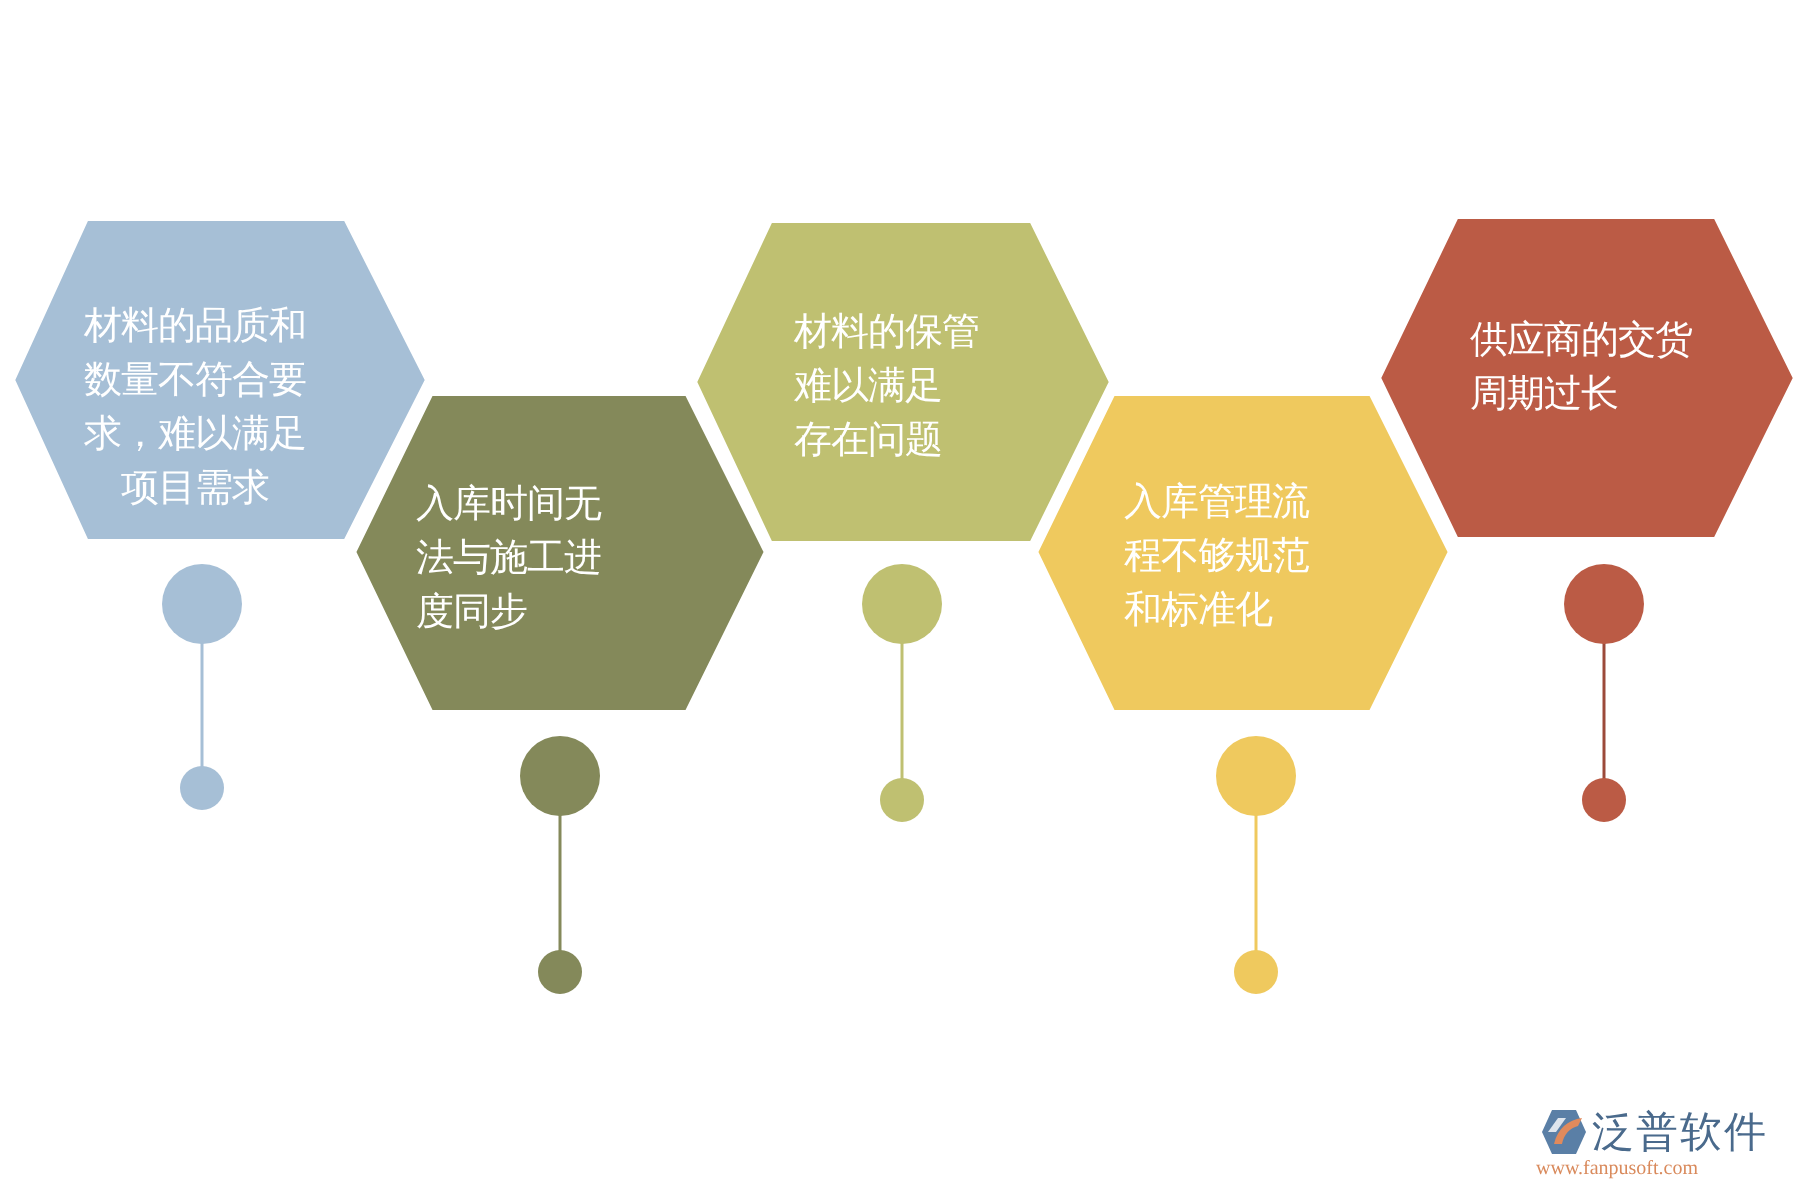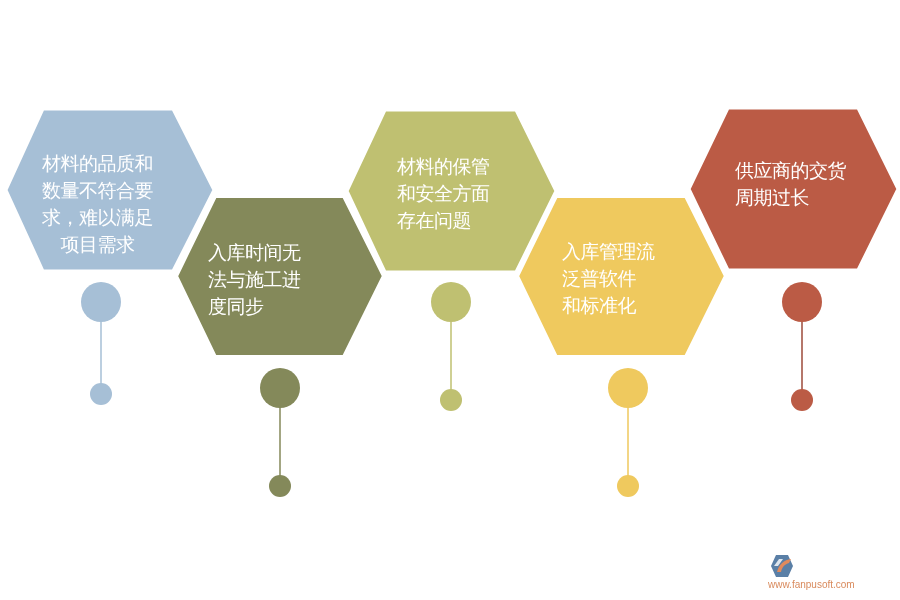--- a/index.html
+++ b/index.html
@@ -60,7 +60,7 @@
 法与施工进
 度同步</div>
 <div class="hex-text" style="left:397px; top:153px;">材料的保管
-和安全方面
+难以满足
 存在问题</div>
 <div class="hex-text" style="left:562px; top:238px;">入库管理流
 泛普软件

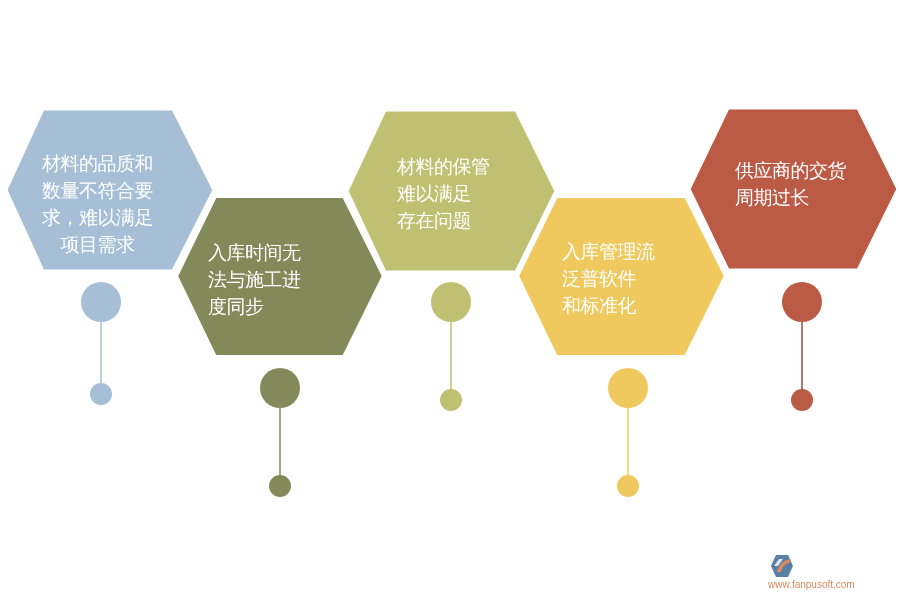--- a/index.html
+++ b/index.html
@@ -63,7 +63,7 @@
 难以满足
 存在问题</div>
 <div class="hex-text" style="left:562px; top:238px;">入库管理流
-泛普软件
+程不够规范
 和标准化</div>
 <div class="hex-text" style="left:735px; top:157px;">供应商的交货
 周期过长</div>

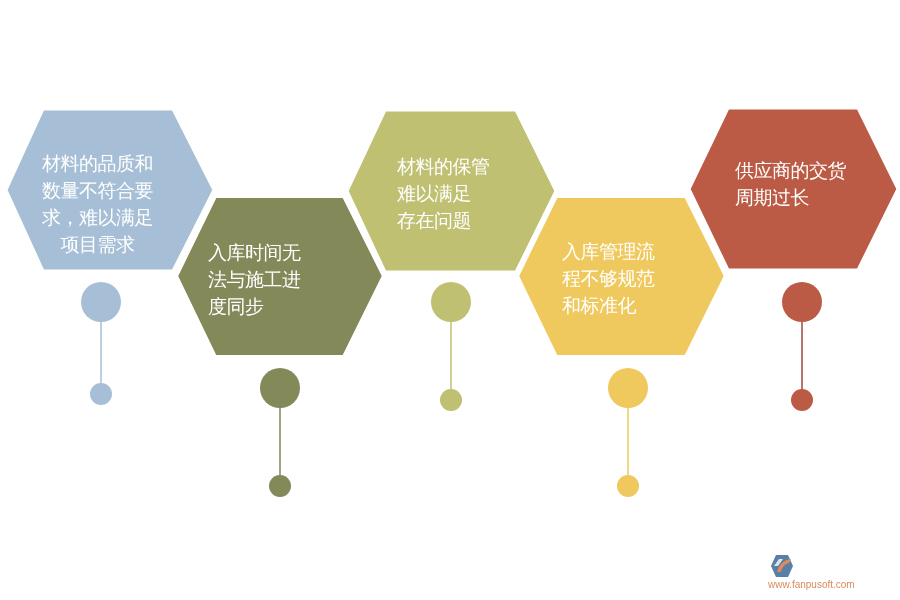--- a/index.html
+++ b/index.html
@@ -74,6 +74,7 @@
     <path d="M7,18 C9,10 14,6 21,5 L19,9 C15,10 12,13 11,18 Z" fill="#e08a5c"></path>
     <path d="M4,12 L9,5 L13,5 L8,12 Z" fill="#ffffff" opacity="0.8"></path>
   </svg>
+  <span class="logo-name">泛普软件</span>
   <span class="logo-url">www.fanpusoft.com</span>
 </div>
 

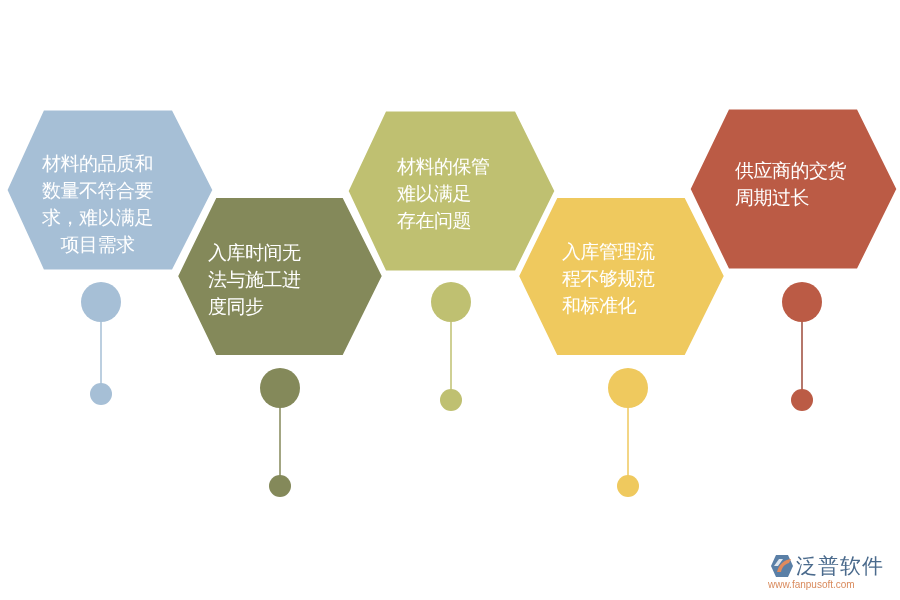--- a/index.html
+++ b/index.html
@@ -8,7 +8,7 @@
     .hex-text { position:absolute; color:#ffffff; font-size:19px; line-height:27px; letter-spacing:-0.5px; white-space:pre-line; }
     .logo { position:absolute; left:768px; top:552px; width:125px; height:42px; }
     .logo-name { position:absolute; left:28px; top:0; font-size:21px; color:#4a6a8c; font-family:"DejaVu Sans", sans-serif; letter-spacing:1px; }
-    .logo-url { position:absolute; left:0; top:27px; font-size:10px; color:#d98a5c; font-family:Liberation Sans, sans-serif; }
+    .logo-url { position:absolute; left:0; top:27px; font-size:10px; color:#d98a5c; font-family:Liberation Serif, serif; }
   </style>
 </head>
 <body>

